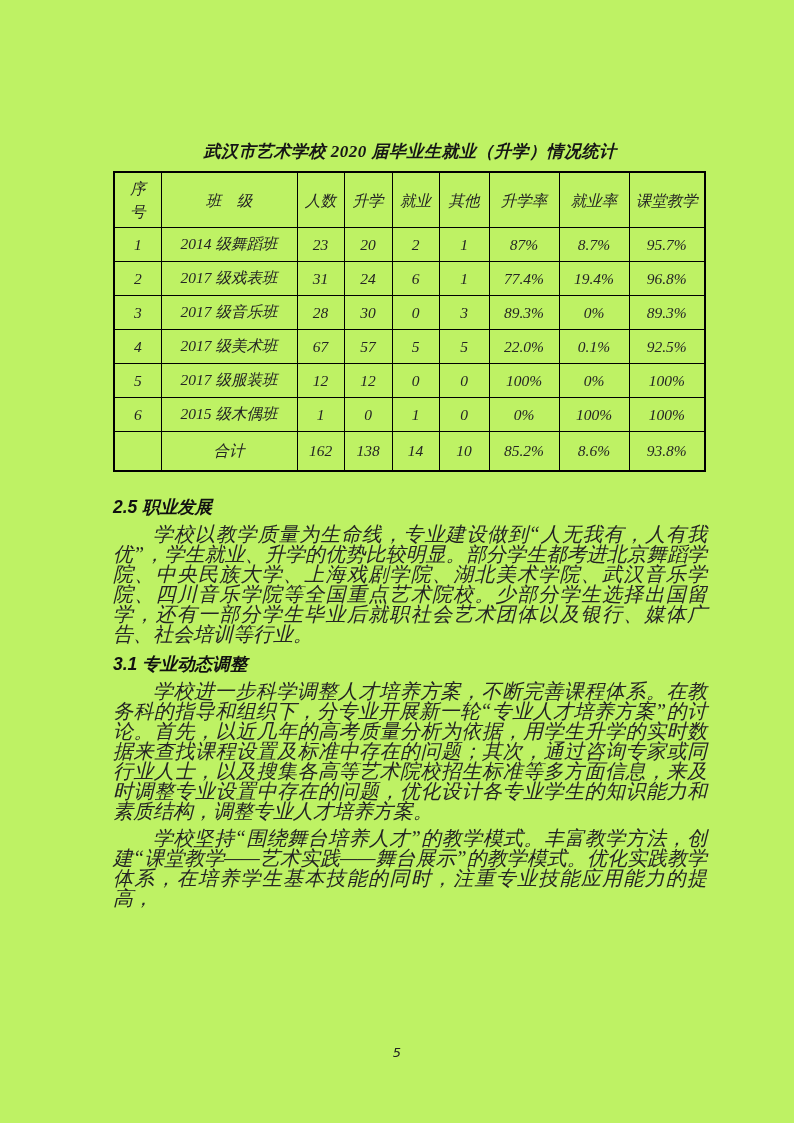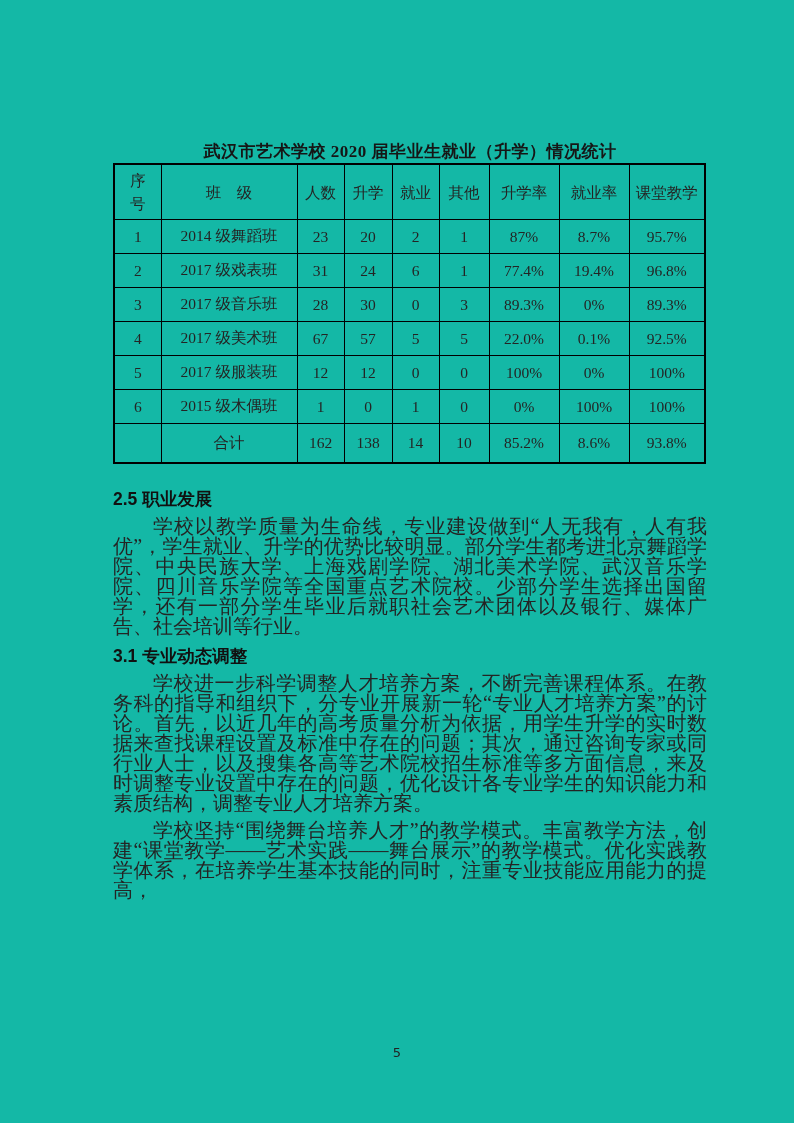--- a/index.html
+++ b/index.html
@@ -6,11 +6,12 @@
   .page {
     position:relative;
     width:794px; height:1123px;
-    background:#14b8a6;
+    background:#bef264;
     font-family:"Liberation Serif","DejaVu Serif",serif;
     color:#1f1f1f;
     overflow:hidden;
     margin:0 auto;
+    font-style:italic;
   }
   .content {
     position:absolute;

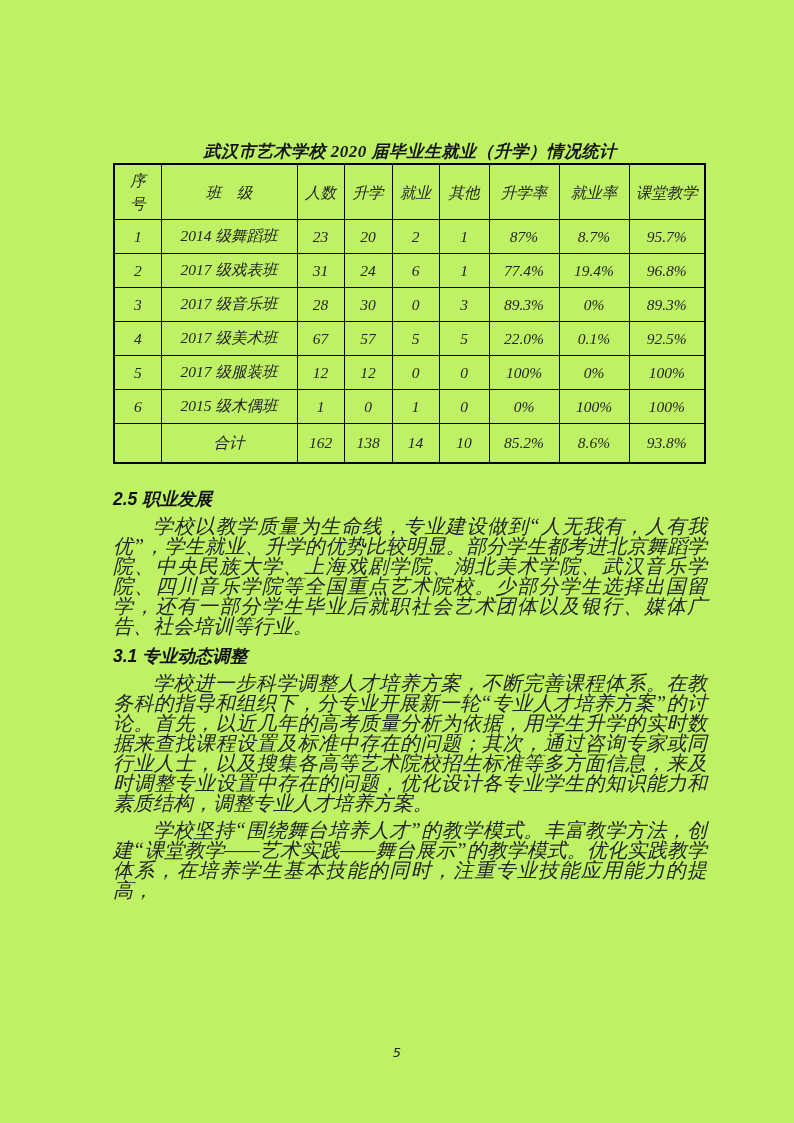--- a/index.html
+++ b/index.html
@@ -30,6 +30,7 @@
   }
   table.stats {
     width:591px;
+    margin-top:8px;
     border-collapse:collapse;
     table-layout:fixed;
     border:2px solid #000;

